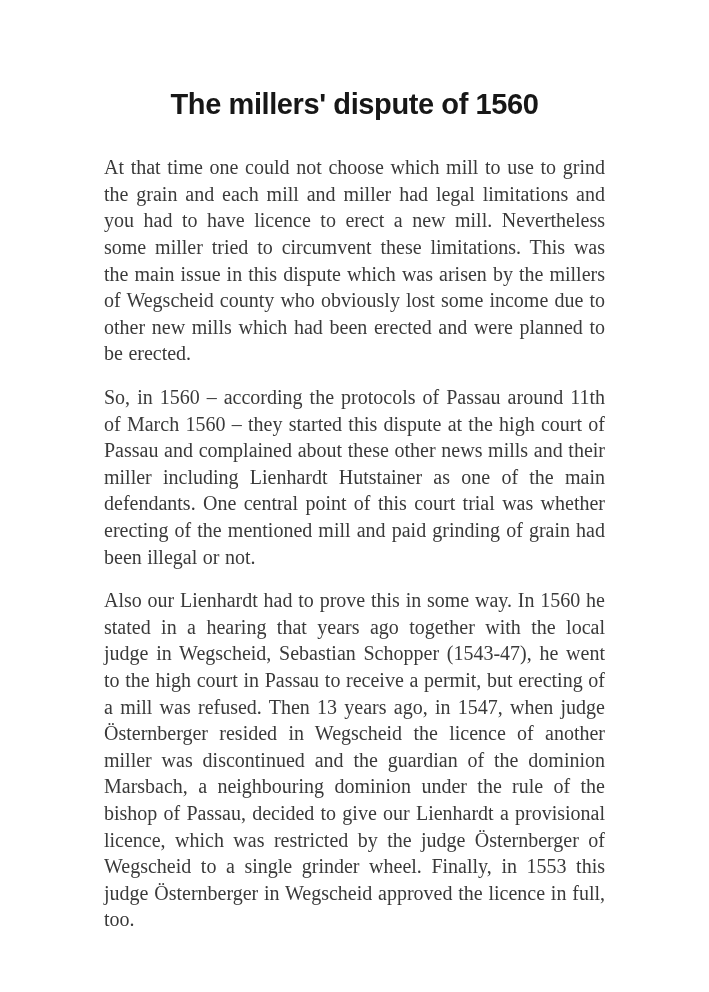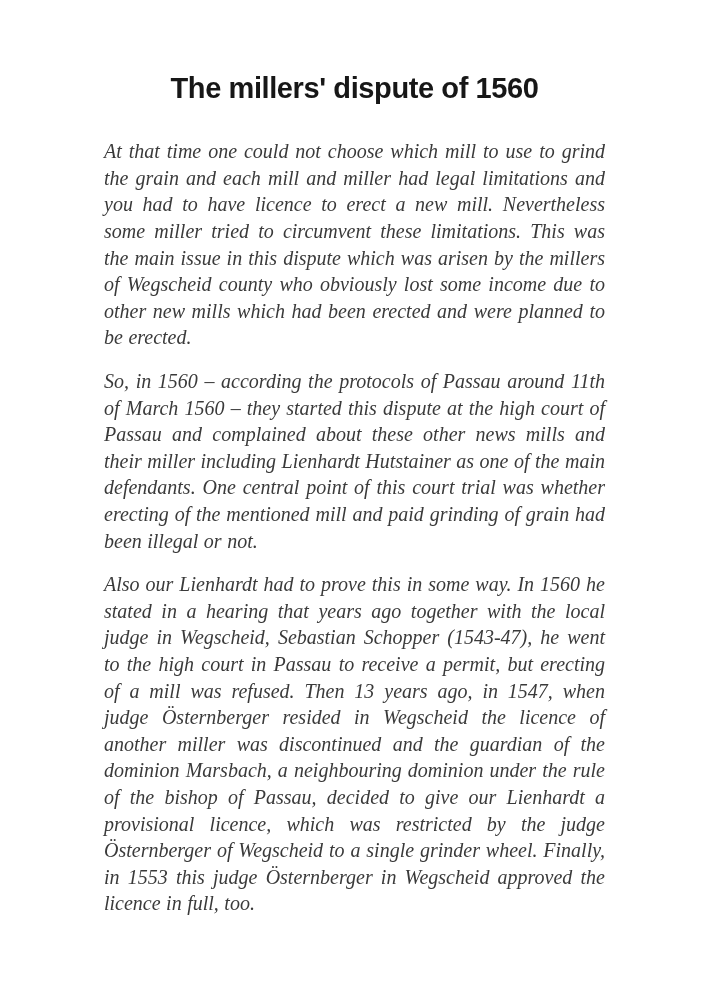--- a/index.html
+++ b/index.html
@@ -24,7 +24,7 @@
     letter-spacing: -0.4px;
     color: #171717;
     text-align: center;
-    margin: 0 0 32px 0;
+    margin: 16px 0 32px 0;
     line-height: 1.25;
   }
   .body-para {

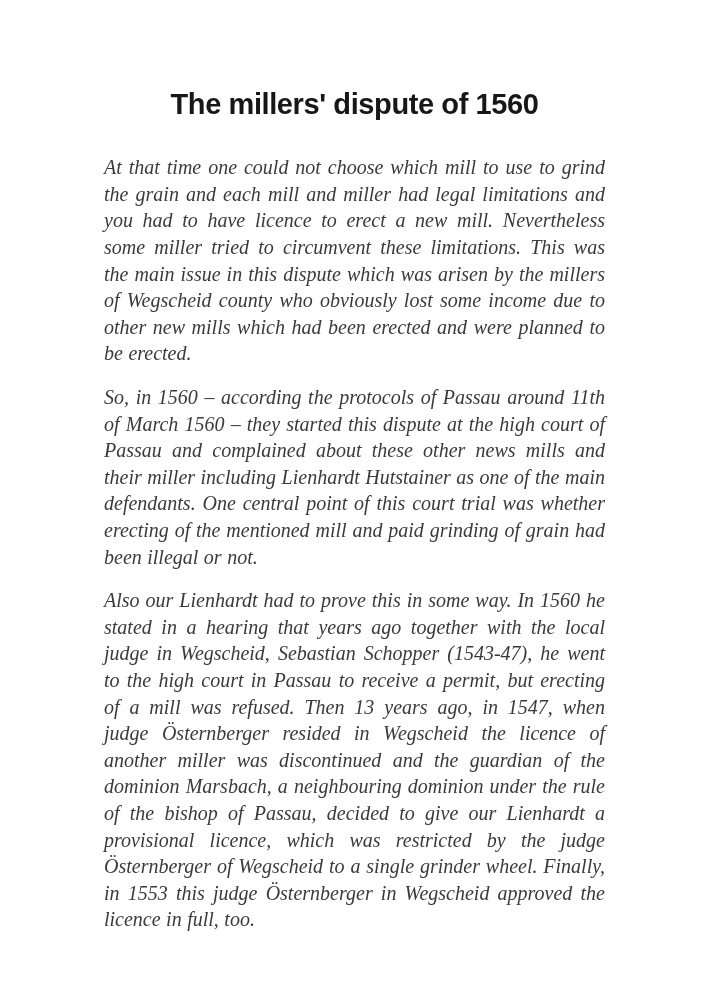--- a/index.html
+++ b/index.html
@@ -36,7 +36,6 @@
     text-align-last: left;
     margin: 16px 0 17px 0;
     word-spacing: 0.5px;
-    font-style: italic;
   }
   .page-number {
     position: absolute;

